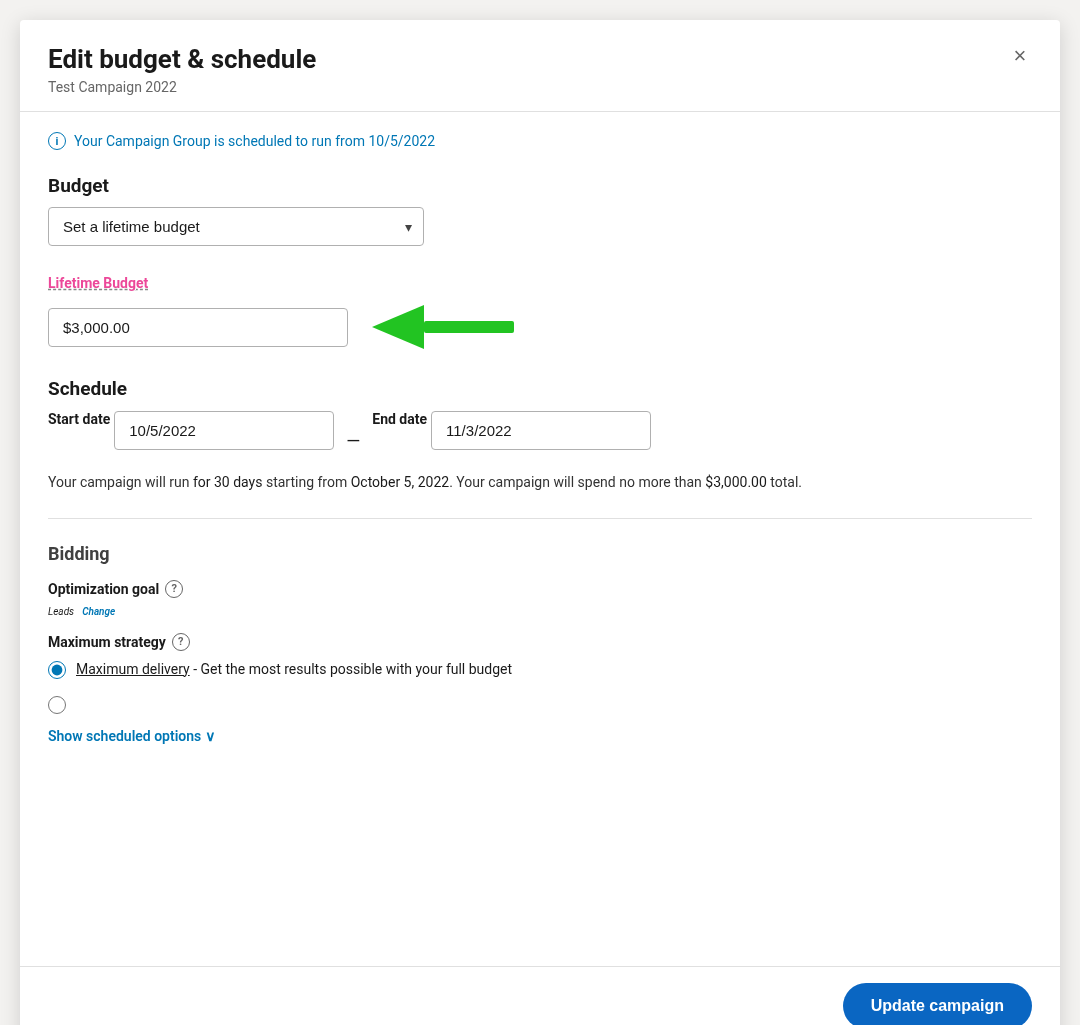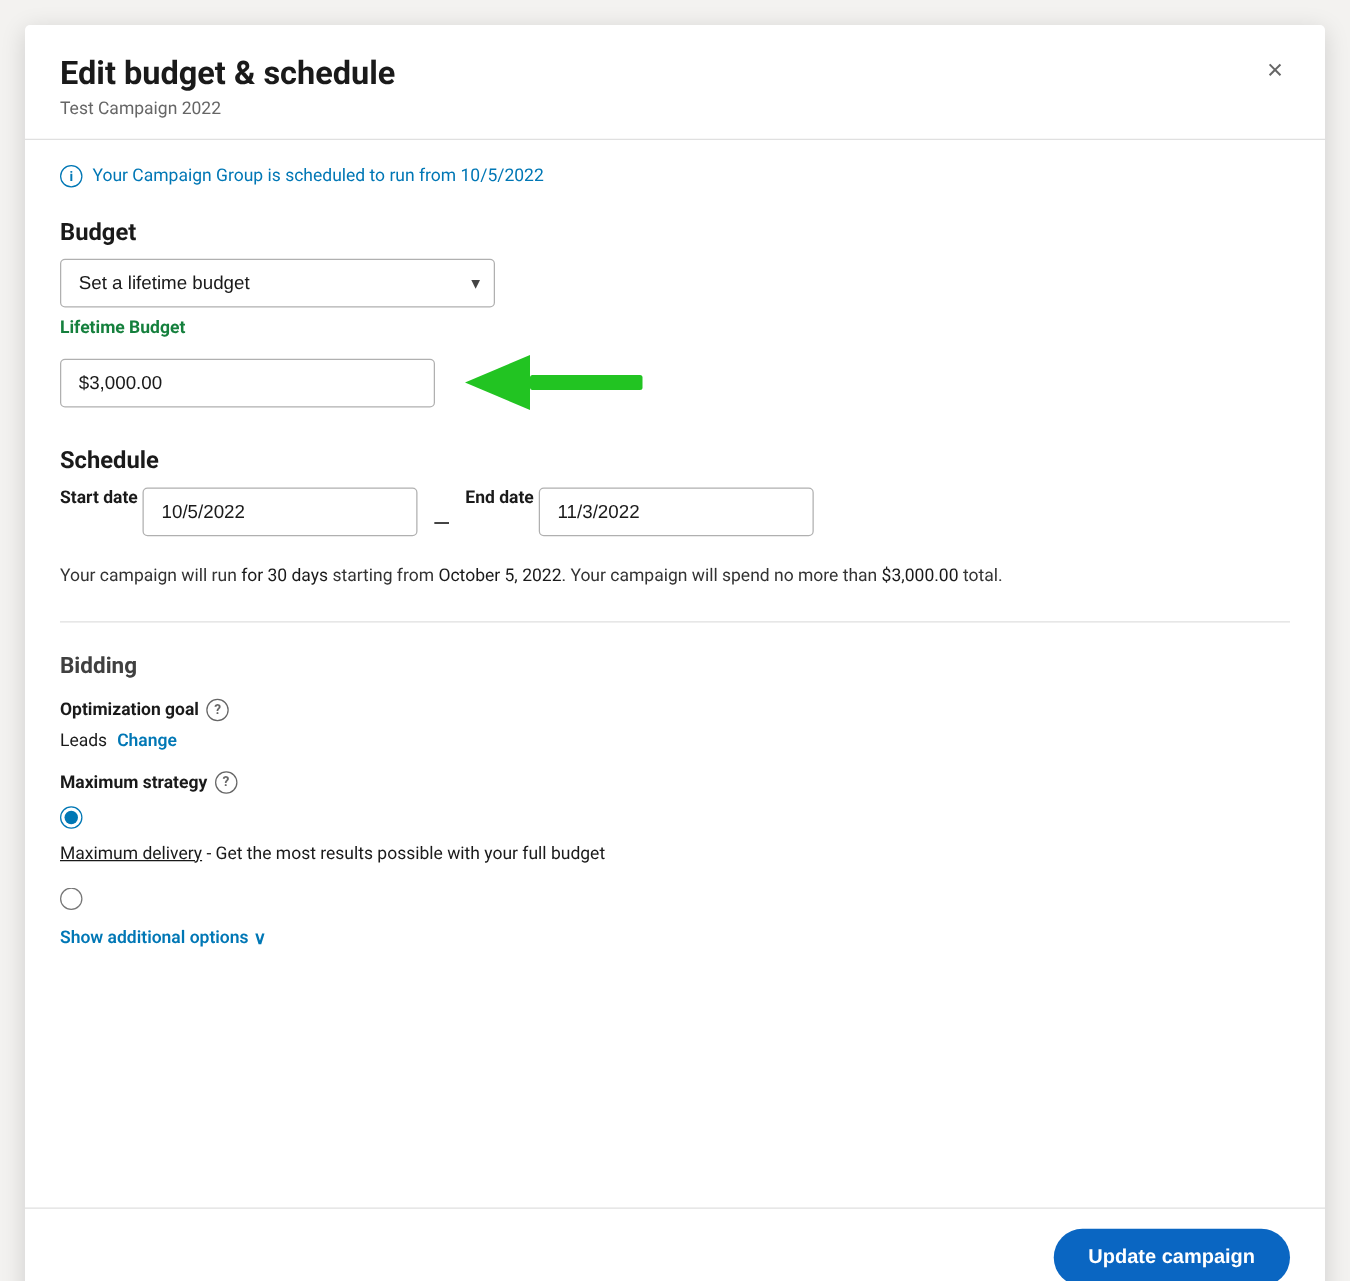--- a/index.html
+++ b/index.html
@@ -85,8 +85,8 @@
     }
     .budget-select-wrapper {
       position: relative;
-      width: 348px;
-      margin-bottom: 8px;
+      width: 376px;
+      margin-bottom: 29px;
     }
     .budget-select {
       width: 100%;

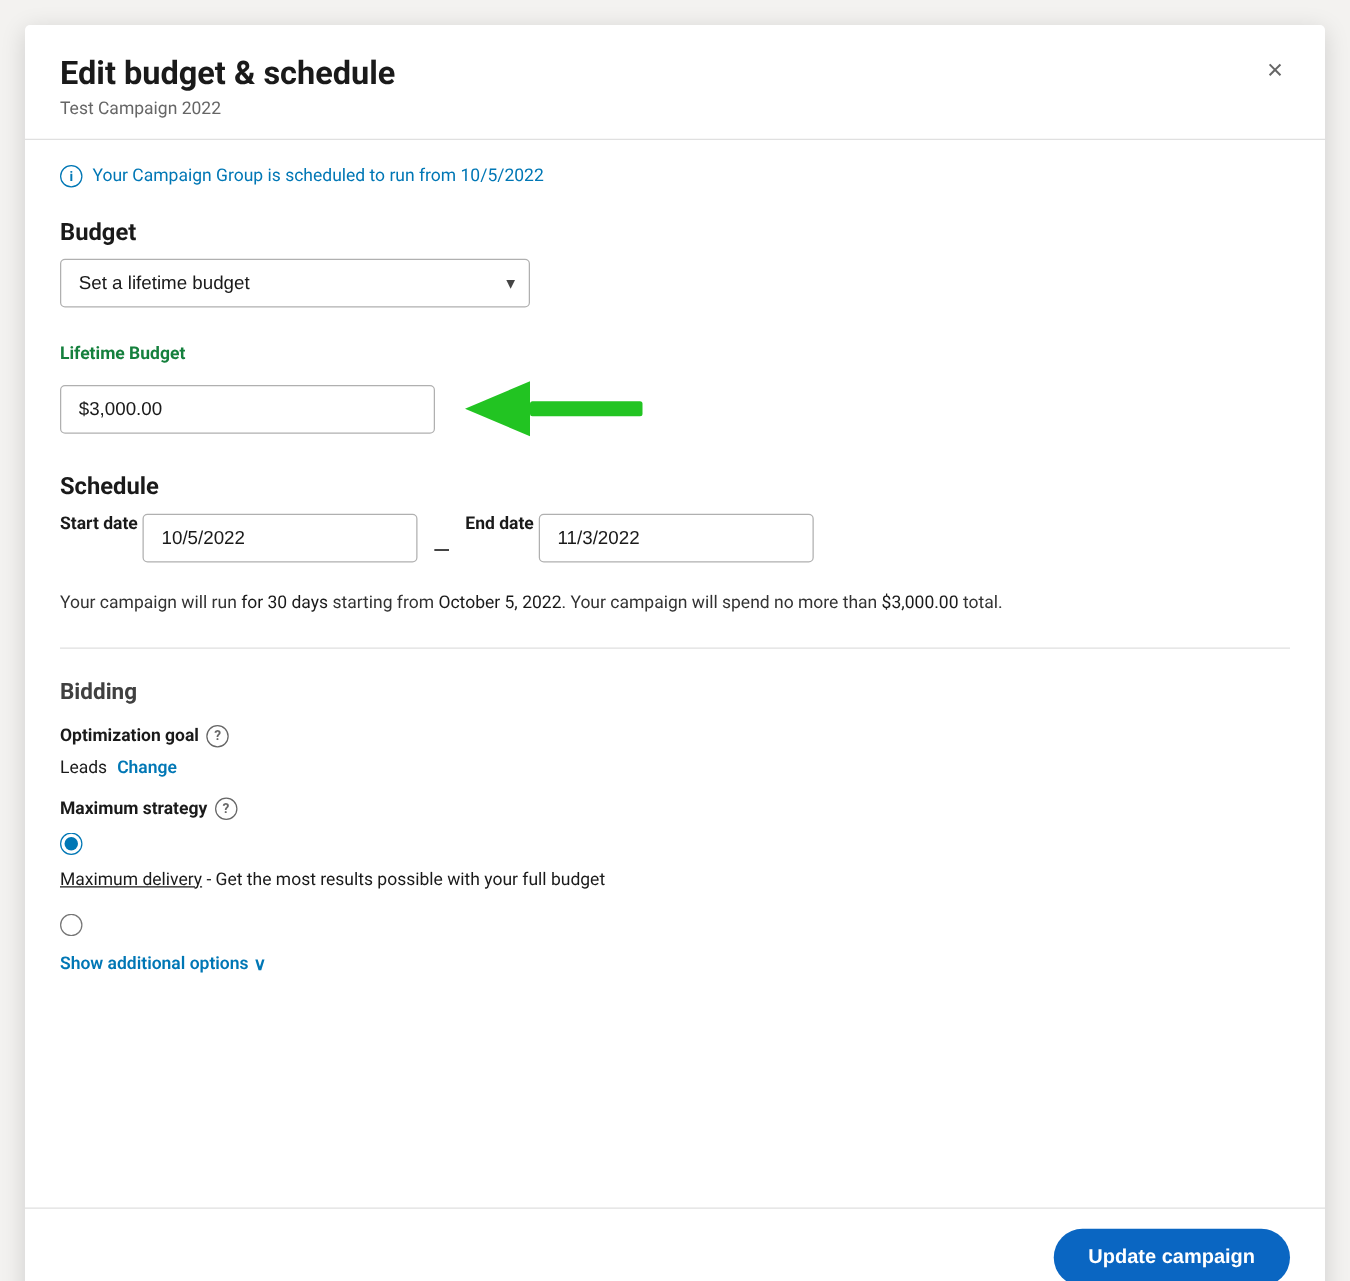--- a/index.html
+++ b/index.html
@@ -114,8 +114,9 @@
     .field-label {
       font-size: 14px;
       font-weight: 700;
-      color: #15803d;
+      color: #ec4899;
       margin-bottom: 6px;
+      text-decoration: underline;
       text-decoration-style: dashed;
       text-decoration-color: #888;
     }

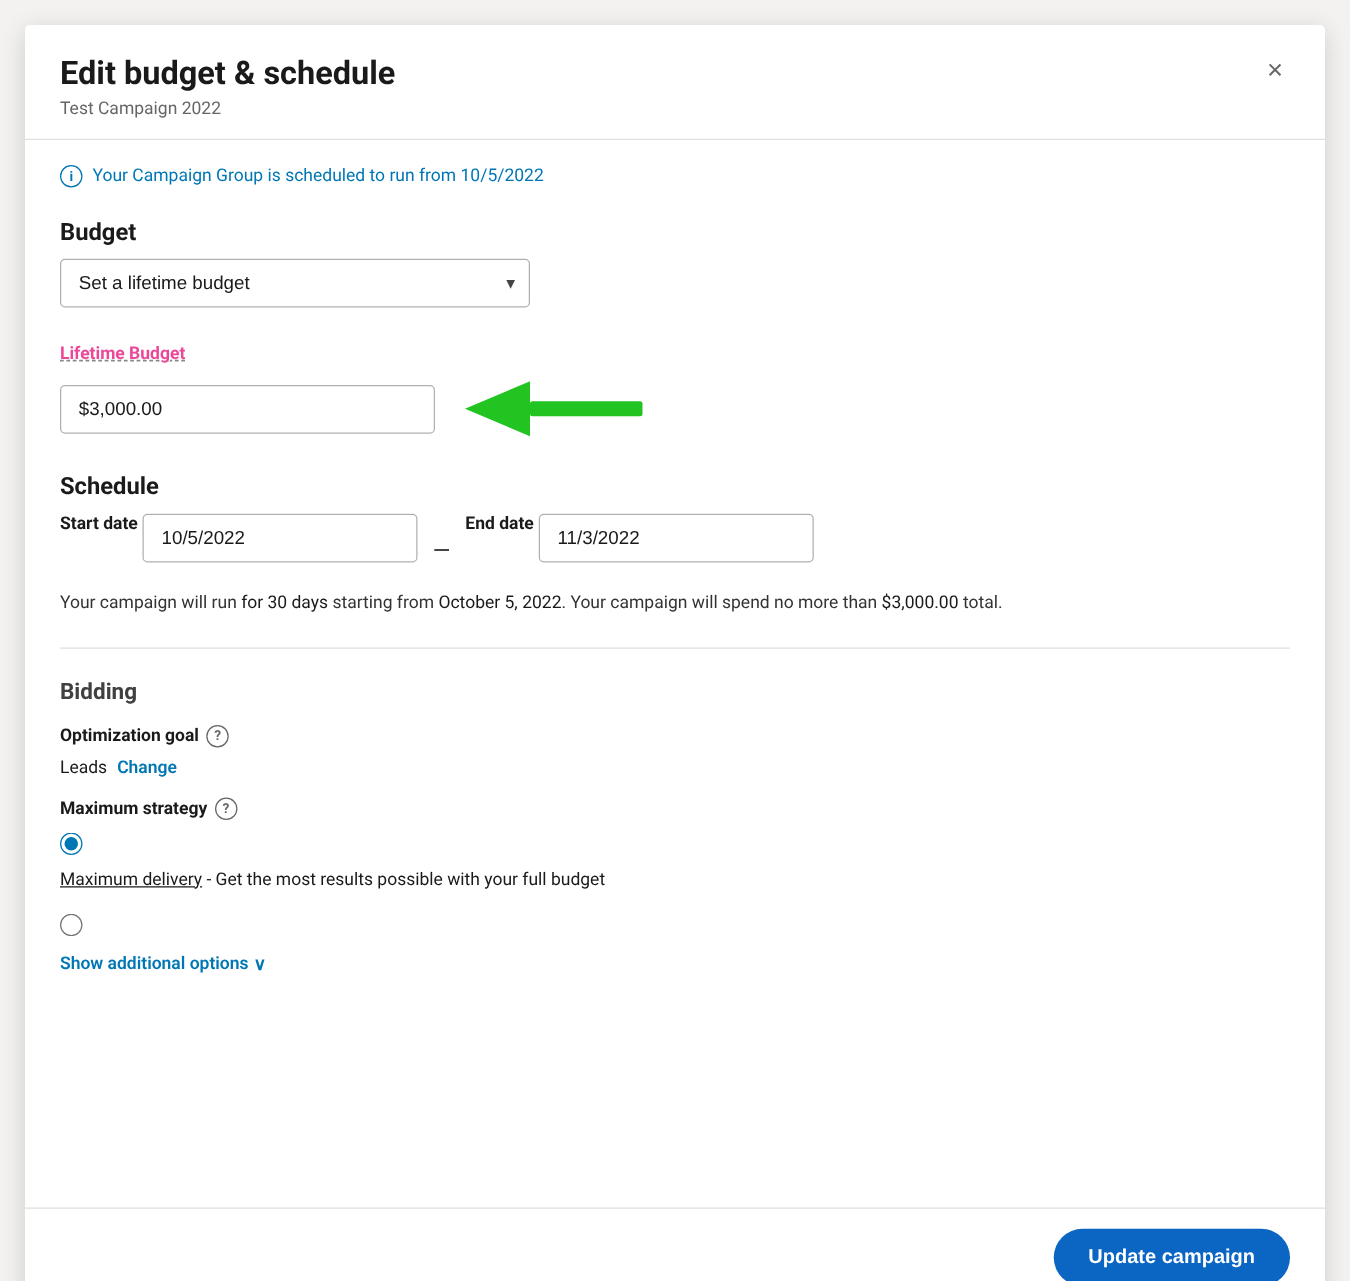--- a/index.html
+++ b/index.html
@@ -214,8 +214,9 @@
       align-items: flex-start;
       gap: 8px;
       margin-bottom: 16px;
-      font-size: 14px;
-      color: #1a1a1a;
+      font-size: 10px;
+      color: #1a1a1a;
+      font-style: italic;
     }
     .change-link {
       color: #0077b5;

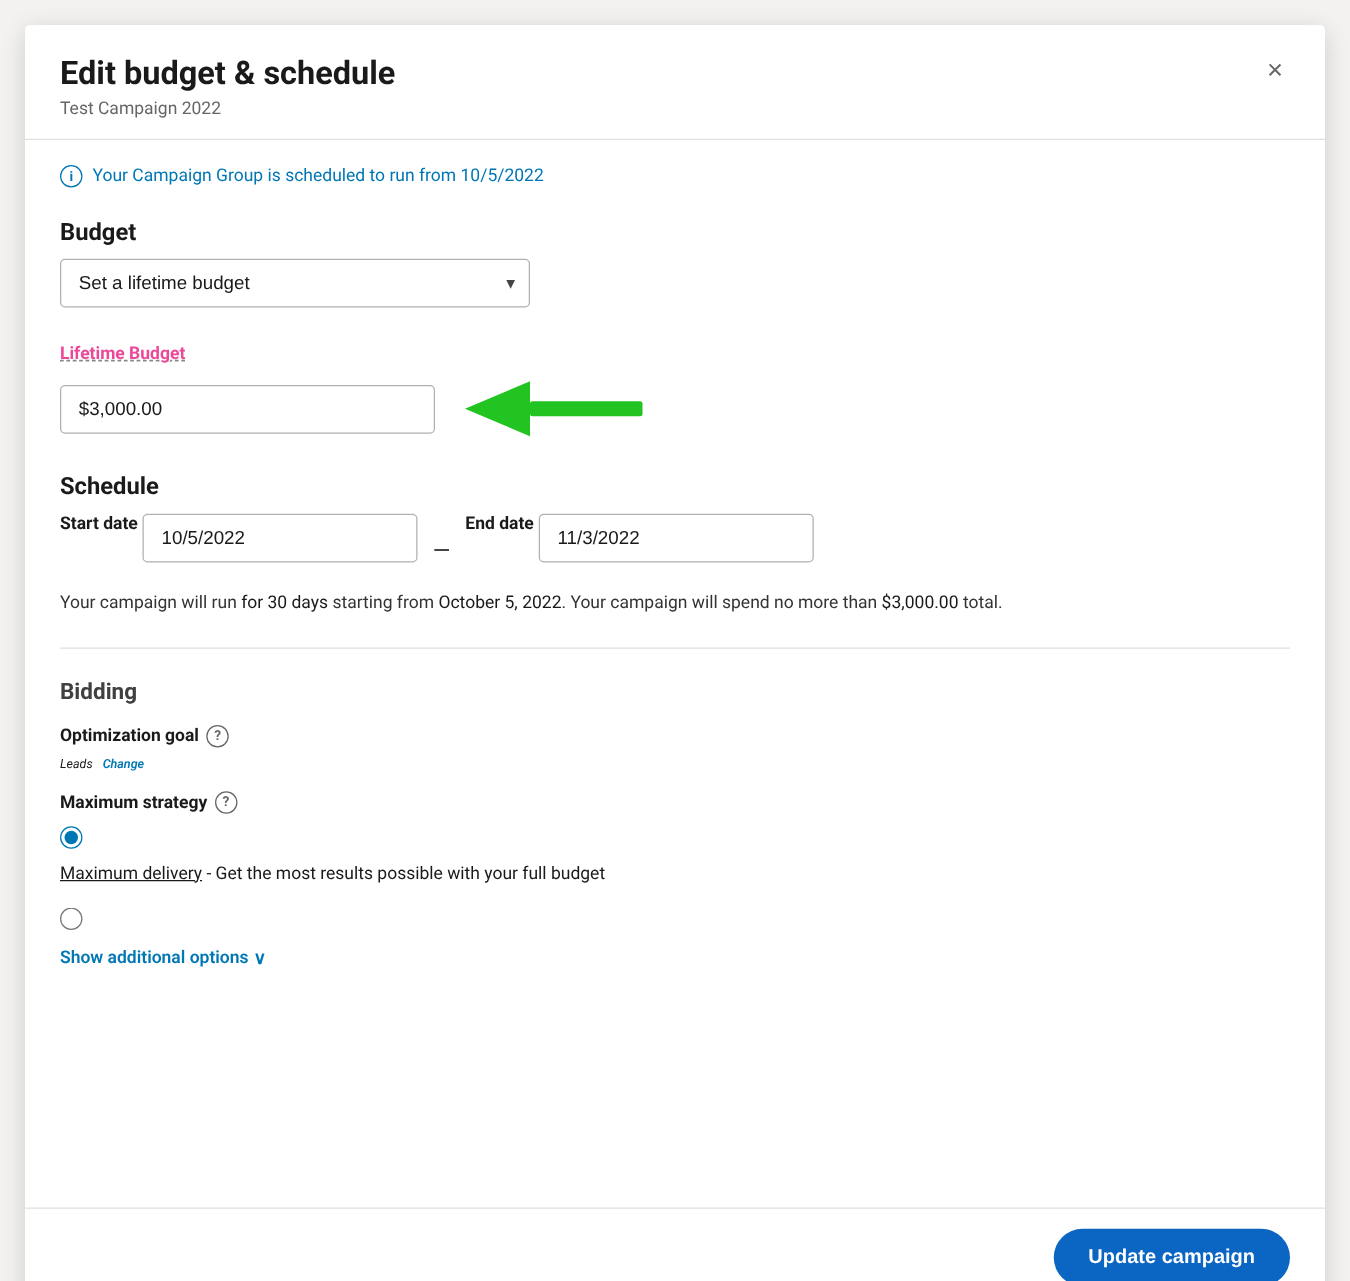--- a/index.html
+++ b/index.html
@@ -232,7 +232,6 @@
       font-size: 14px;
       color: #1a1a1a;
       line-height: 1.5;
-      flex-direction: column;
     }
     .radio-input {
       margin-top: 2px;

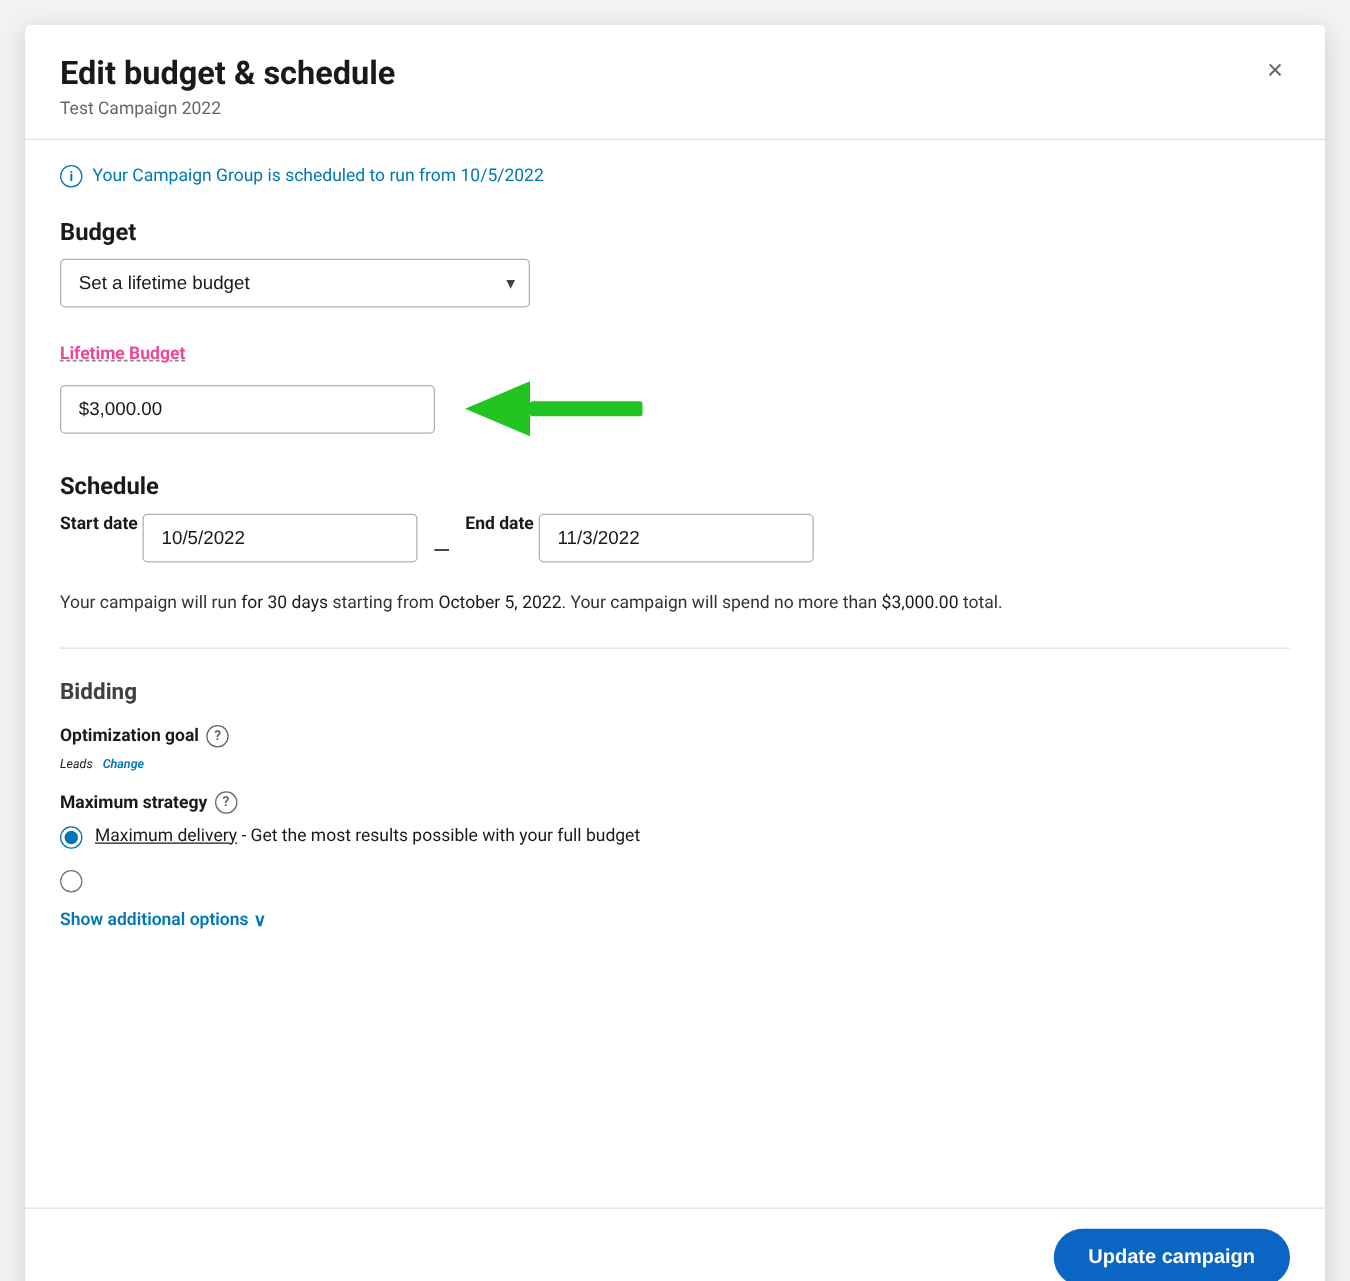--- a/index.html
+++ b/index.html
@@ -368,7 +368,7 @@
     </div>
 
     <a class="show-additional" href="#">
-      <span>Show additional options</span>
+      <span>Show scheduled options</span>
       <span>∨</span>
     </a>
 

